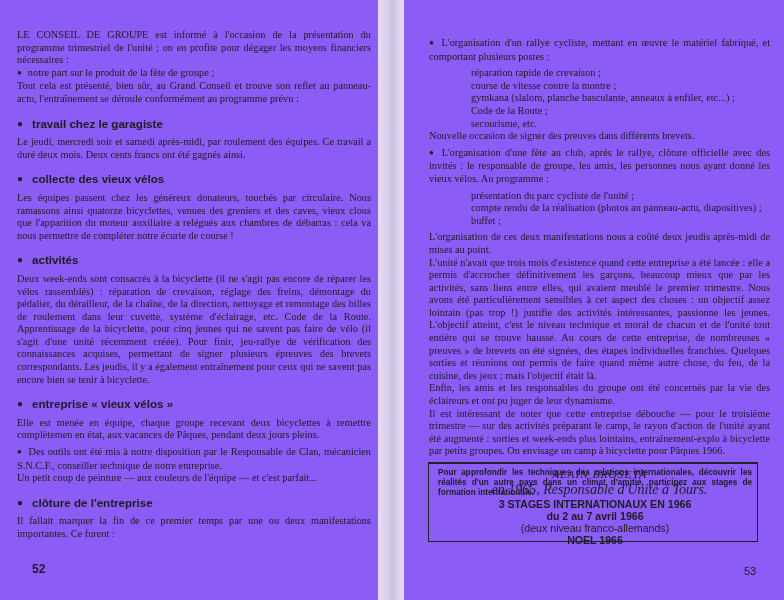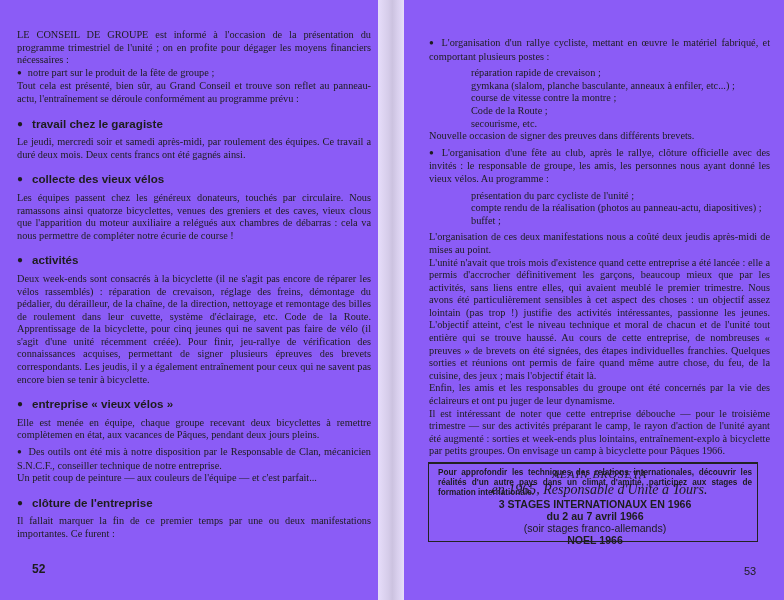--- a/index.html
+++ b/index.html
@@ -65,8 +65,8 @@
     <p class="bul">L'organisation d'un rallye cycliste, mettant en œuvre le matériel fabriqué, et comportant plusieurs postes :</p>
     <div class="indent sp">
       <p>réparation rapide de crevaison ;</p>
+      <p>course de vitesse contre la montre ;</p>
       <p>gymkana (slalom, planche basculante, anneaux à enfiler, etc...) ;</p>
-      <p>course de vitesse contre la montre ;</p>
       <p>Code de la Route ;</p>
       <p>secourisme, etc.</p>
     </div>

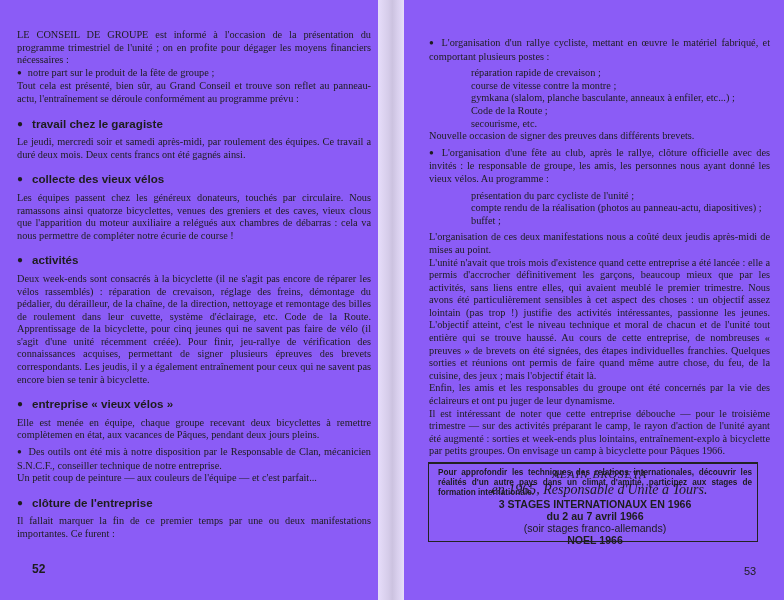--- a/index.html
+++ b/index.html
@@ -90,7 +90,7 @@
     <div class="intro">Pour approfondir les techniques des relations internationales, découvrir les réalités d'un autre pays dans un climat d'amitié, participez aux stages de formation internationale.</div>
     <div class="line bold">3 STAGES INTERNATIONAUX EN 1966</div>
     <div class="line bold">du 2 au 7 avril 1966</div>
-    <div class="line">(soir stages franco-allemands)</div>
+    <div class="line">(deux niveau franco-allemands)</div>
     <div class="line bold">NOEL 1966</div>
   </div>
   <div class="pagenum">53</div>

